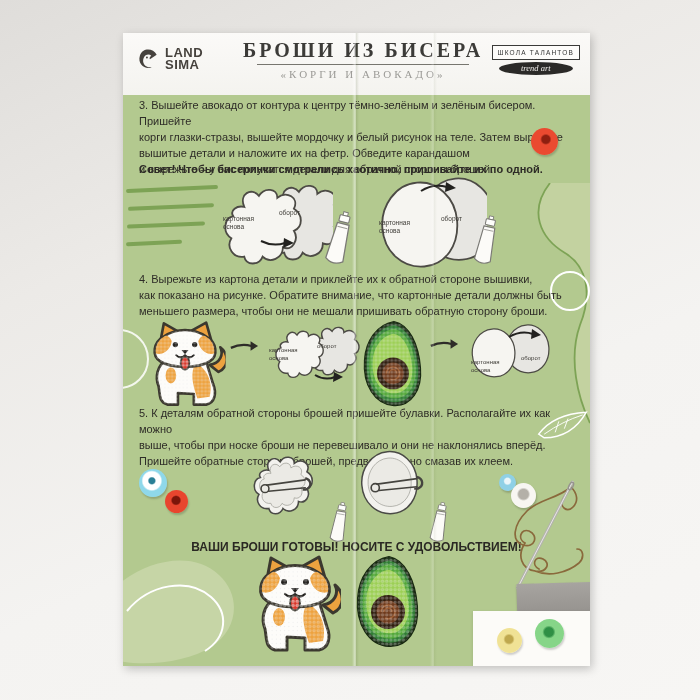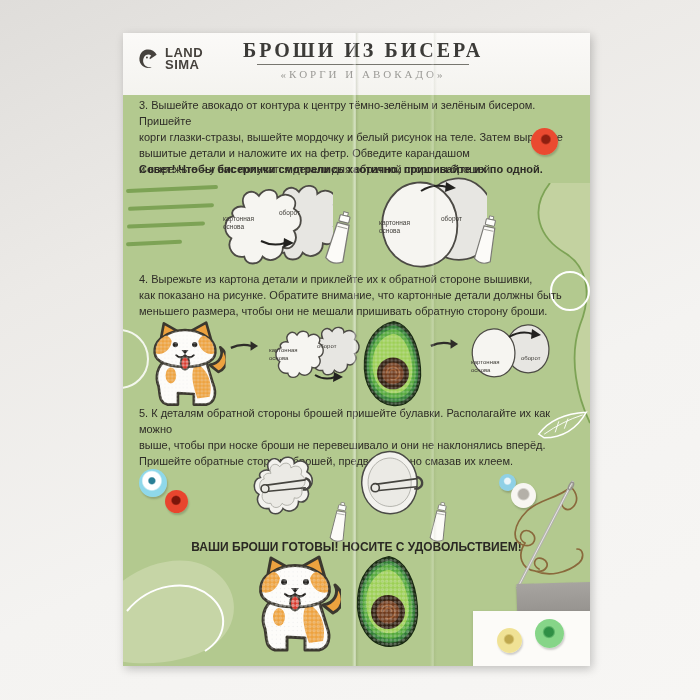--- a/index.html
+++ b/index.html
@@ -146,6 +146,10 @@
         <div class="title-rule"></div>
         <div class="subtitle">«КОРГИ И АВОКАДО»</div>
       </div>
+      <div class="badge">
+        <div class="badge-box">ШКОЛА ТАЛАНТОВ</div>
+        <div class="badge-ribbon">trend art</div>
+      </div>
     </div>
 
     <div class="step" style="top:64px;">3. Вышейте авокадо от контура к центру тёмно-зелёным и зелёным бисером. Пришейте

